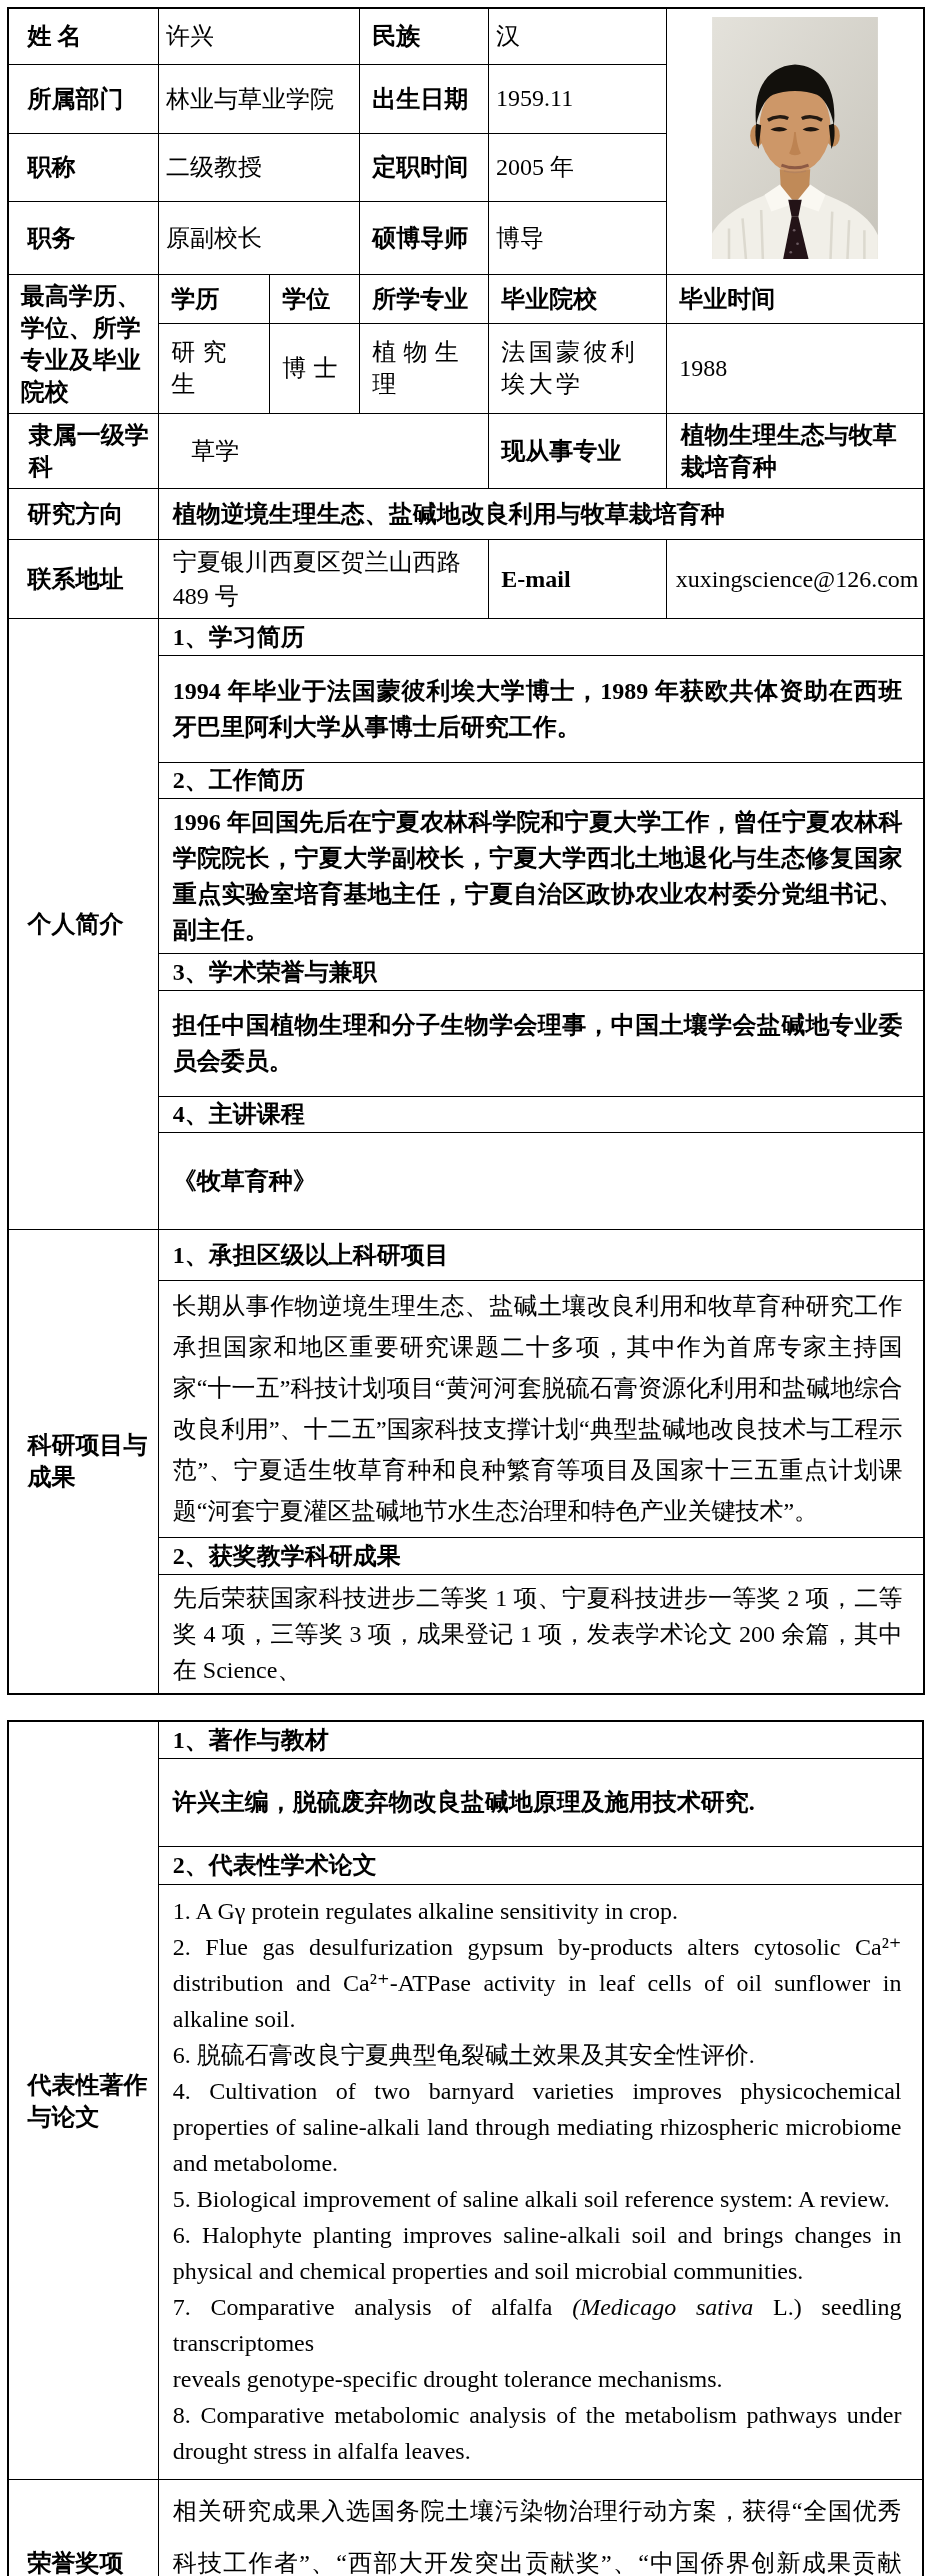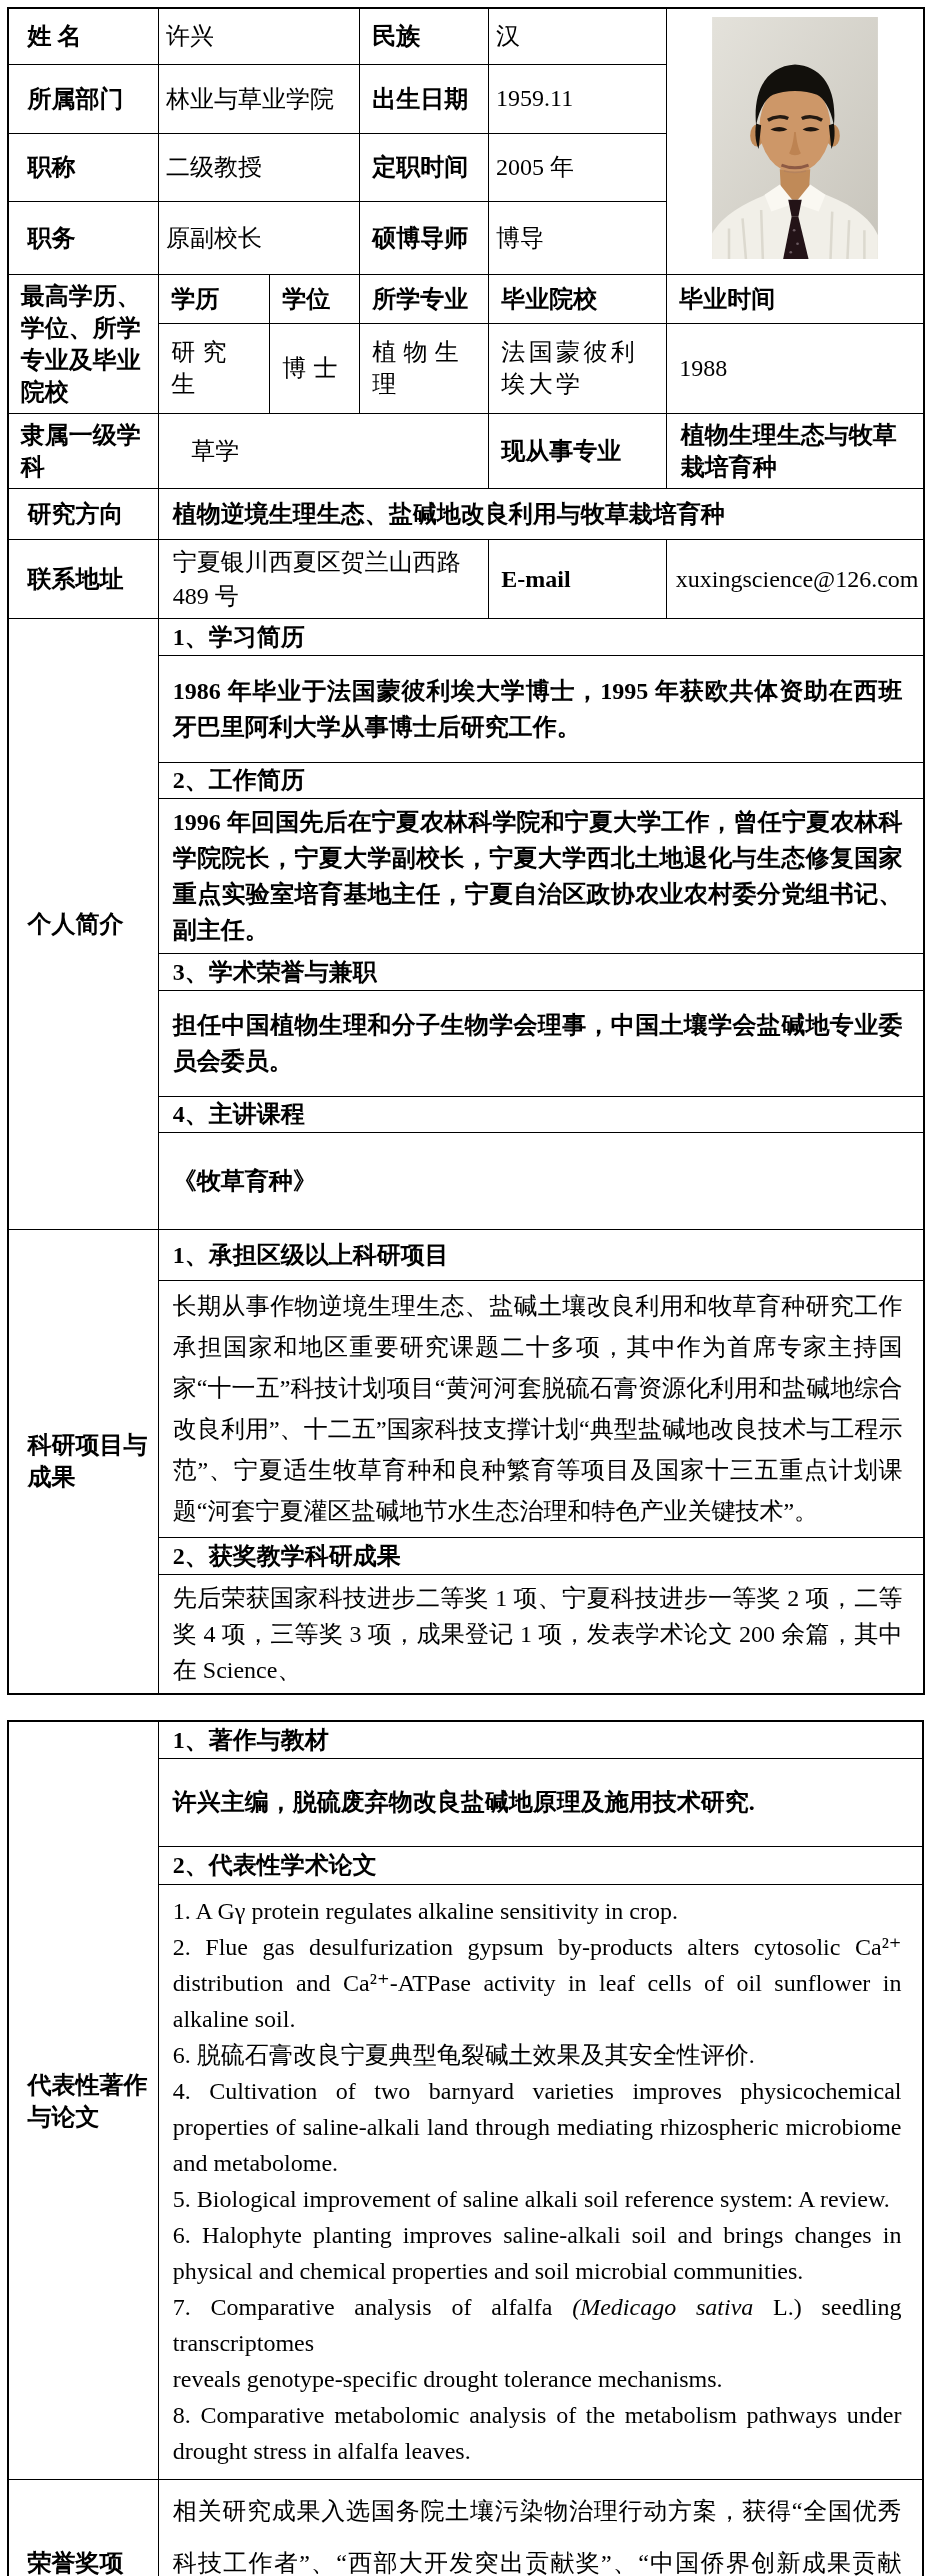--- a/index.html
+++ b/index.html
@@ -158,7 +158,7 @@
     </tr>
 
     <tr style="height:74px">
-      <td class="lbl" style="padding-left:12px">隶属一级学科</td>
+      <td class="lbl" style="padding-left:20px">隶属一级学科</td>
       <td colspan="3" style="padding:5.1px 6.8px 5.1px 32px">草学</td>
       <td class="lbl" style="padding-left:12px">现从事专业</td>
       <td class="left-val bold">植物生理生态与牧草栽培育种</td>

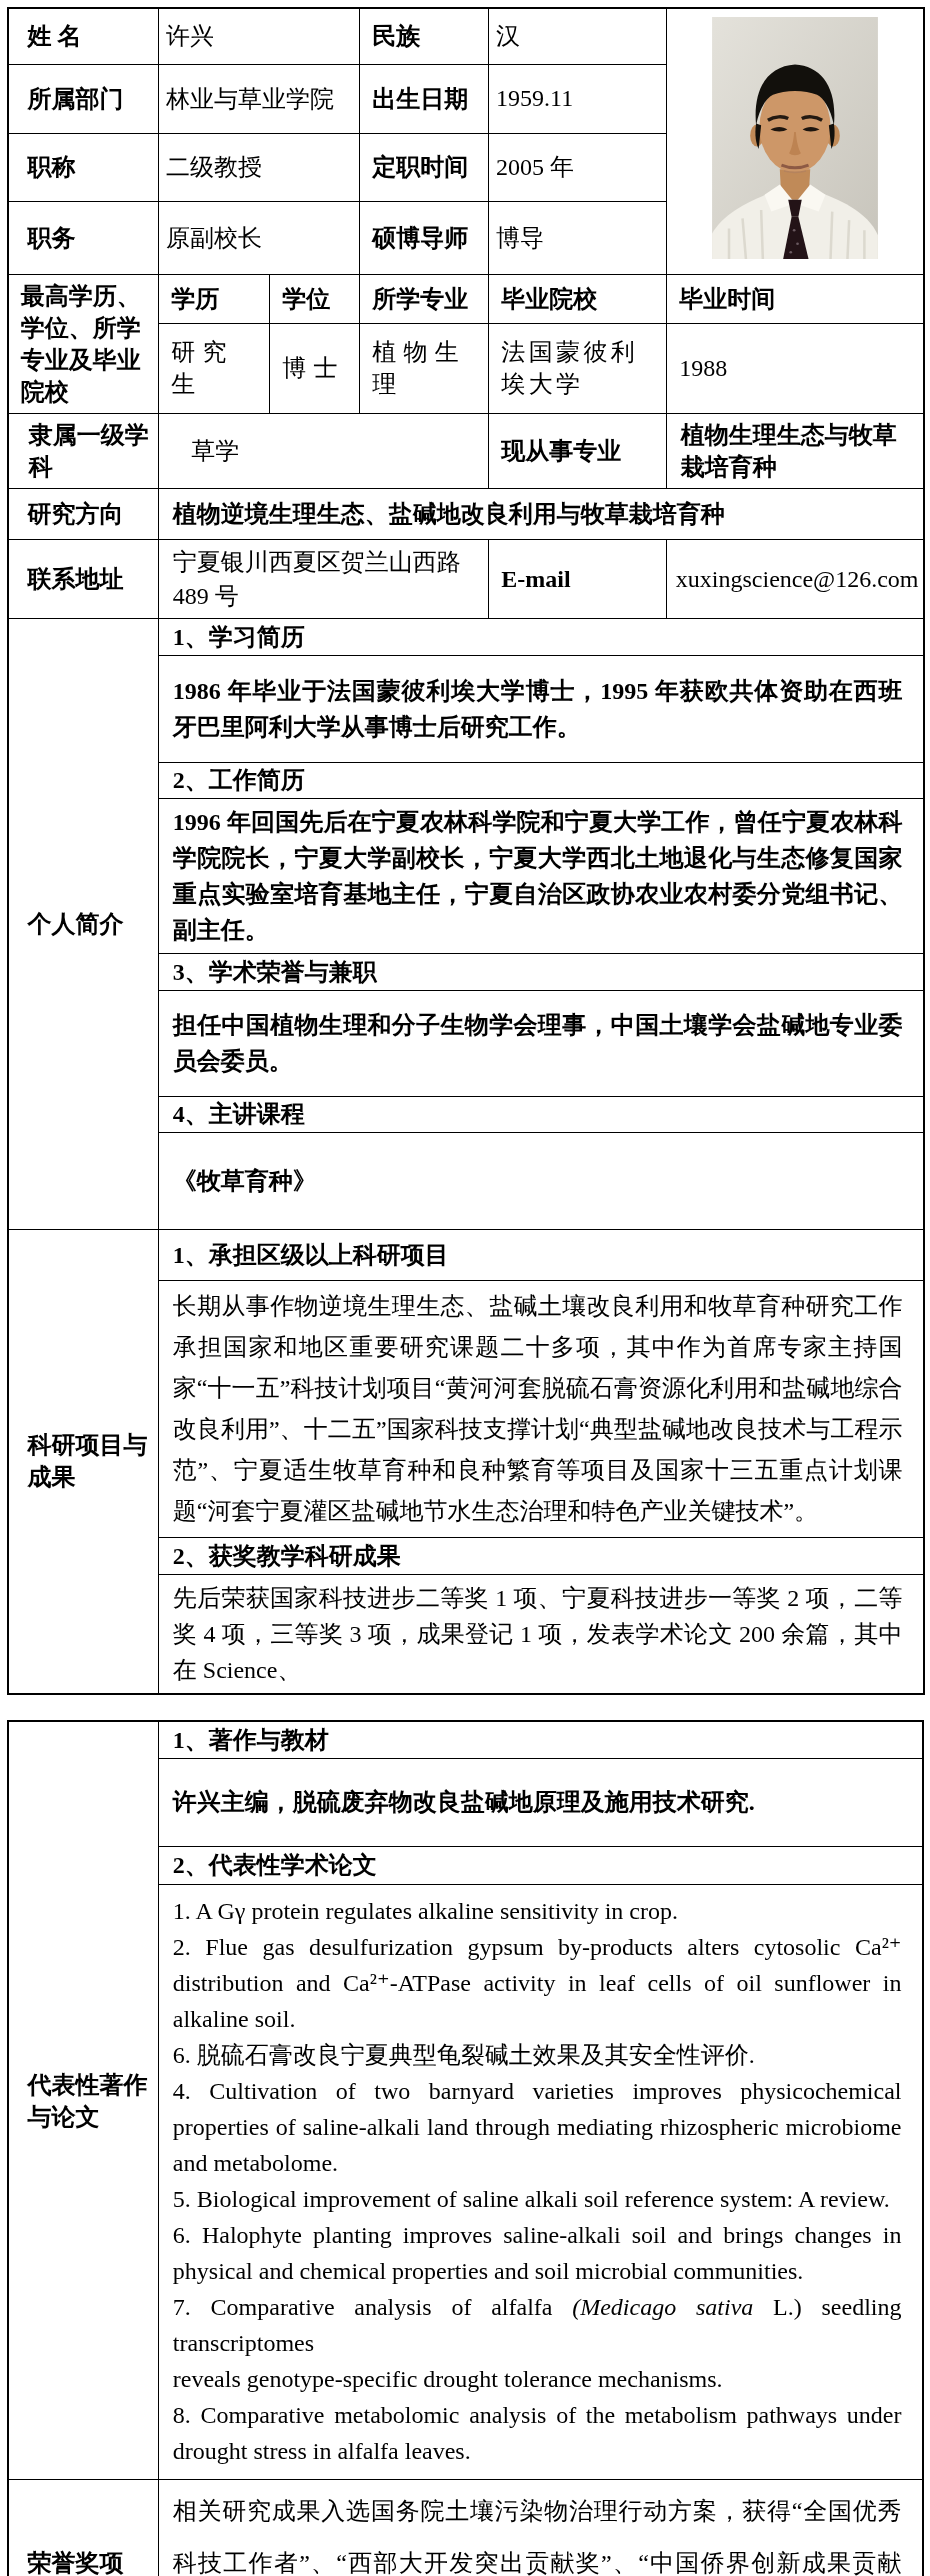--- a/index.html
+++ b/index.html
@@ -181,7 +181,7 @@
       <td colspan="5" class="content">
         <div class="subrow sec-h">1、学习简历</div>
         <div class="subrow sec-b" style="min-height:107px">
-          <div class="bold">1986 年毕业于法国蒙彼利埃大学博士，1995 年获欧共体资助在西班牙巴里阿利大学从事博士后研究工作。</div>
+          <div class="bold">1994 年毕业于法国蒙彼利埃大学博士，1989 年获欧共体资助在西班牙巴里阿利大学从事博士后研究工作。</div>
         </div>
         <div class="subrow sec-h">2、工作简历</div>
         <div class="subrow sec-b" style="min-height:107px">

